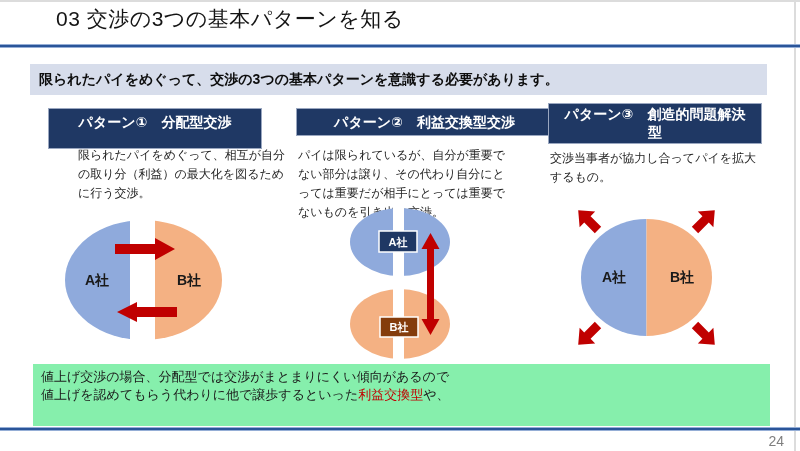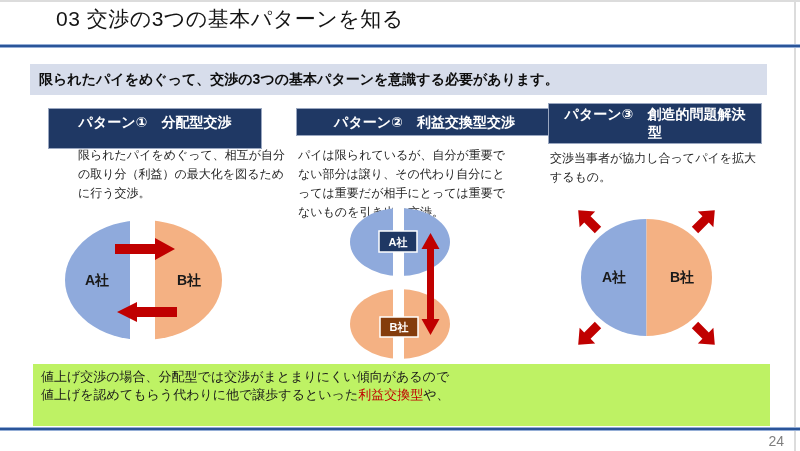--- a/index.html
+++ b/index.html
@@ -49,7 +49,7 @@
 
   .note-box{
     position:absolute;left:33px;top:364px;width:737px;height:62px;
-    background:#bef264;font-size:13px;line-height:18px;color:#1a1a1a;
+    background:#86efac;font-size:13px;line-height:18px;color:#1a1a1a;
     padding:4px 8px;box-sizing:border-box;
   }
   .note-line{white-space:nowrap;}

